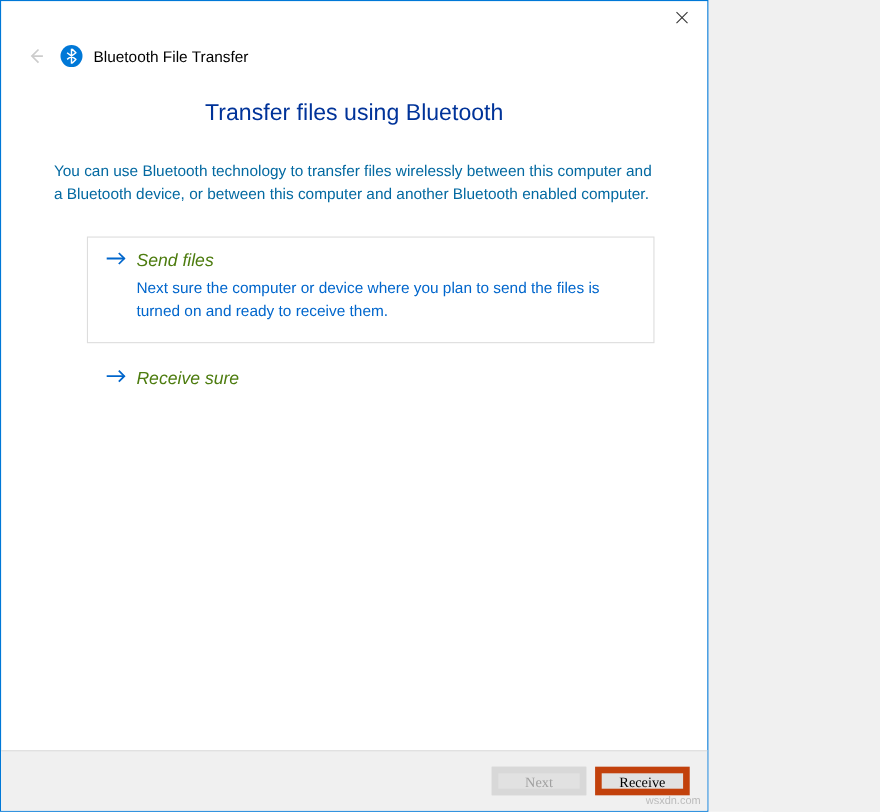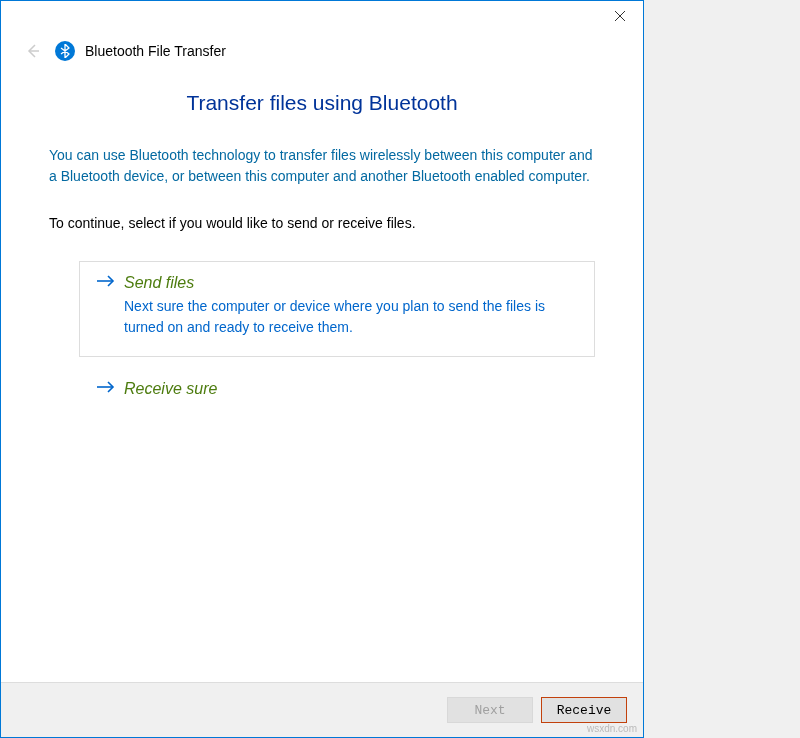--- a/index.html
+++ b/index.html
@@ -194,7 +194,6 @@
   <div class="content">
     <h1 class="page-heading">Transfer files using Bluetooth</h1>
     <p class="intro-text">You can use Bluetooth technology to transfer files wirelessly between this computer and a Bluetooth device, or between this computer and another Bluetooth enabled computer.</p>
-    <p class="instruction-text">To continue, select if you would like to send or receive files.</p>
 
     <div class="options">
 

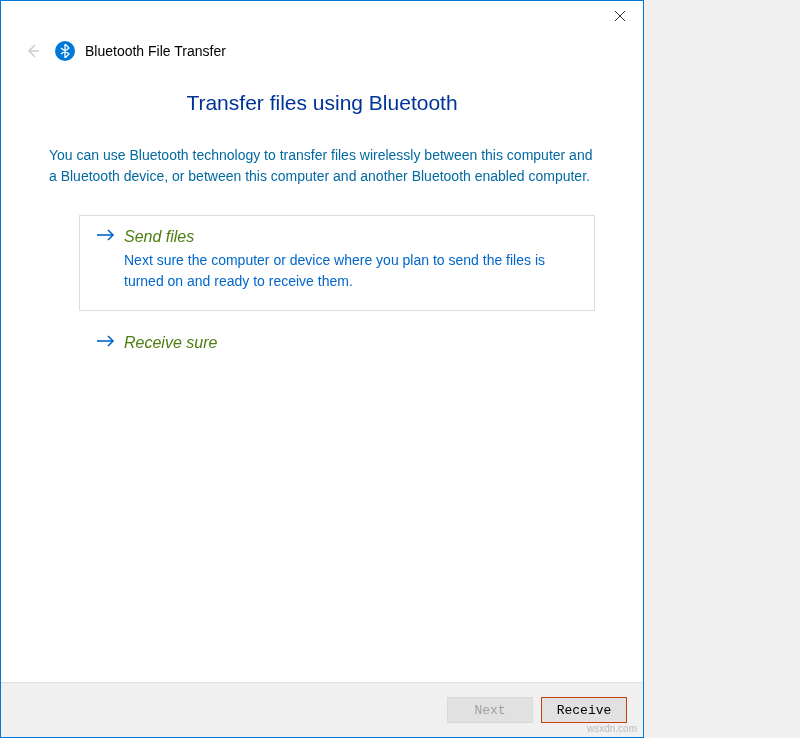--- a/index.html
+++ b/index.html
@@ -140,10 +140,10 @@
     .btn {
       min-width: 86px;
       height: 26px;
-      border: 1px solid #c2410c;
+      border: 6px solid #c2410c;
       background: #e1e1e1;
       font-size: 13px;
-      font-family: Liberation Mono, monospace;
+      font-family: Liberation Serif, serif;
       cursor: default;
       padding: 0 4px;
     }

